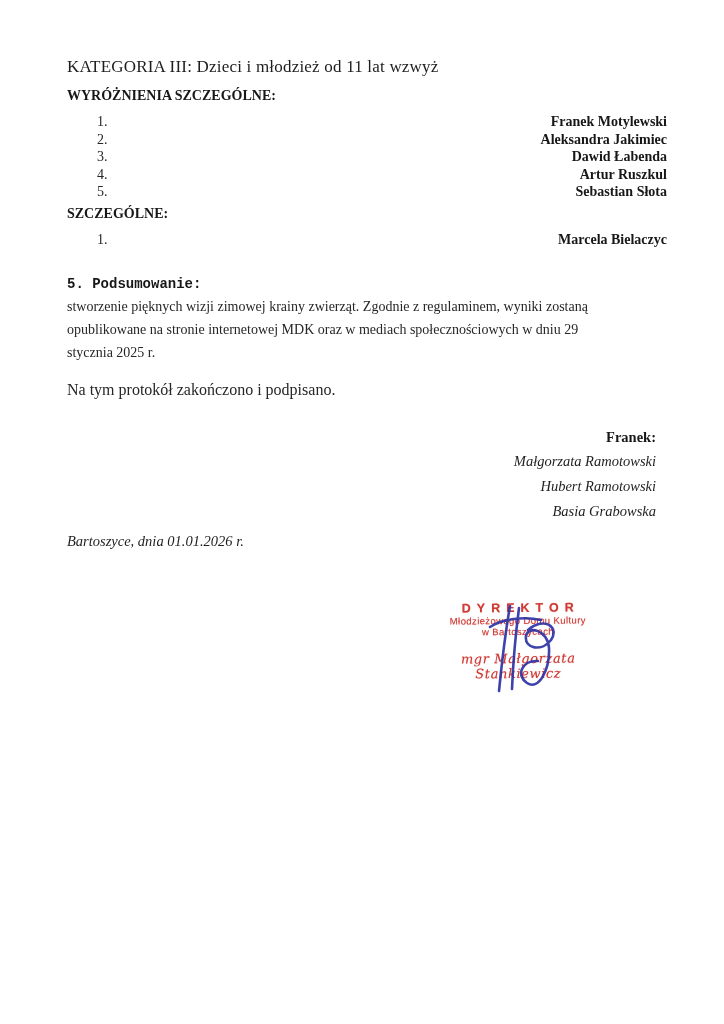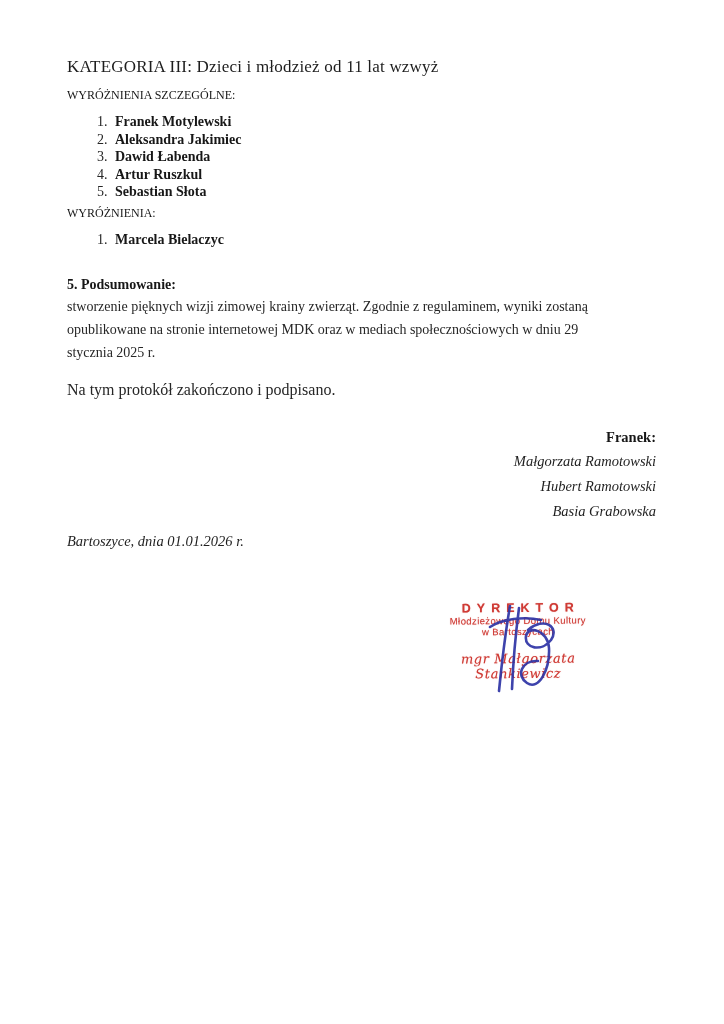--- a/index.html
+++ b/index.html
@@ -27,8 +27,8 @@
   }
   .section-heading{
     margin:4px 0 9px 0;
-    font-size:12px;line-height:17px;
-    font-weight:normal;color:var(--text-bold);
+    font-size:14px;line-height:17px;
+    font-weight:bold;color:var(--text-bold);
   }
   ol.name-list{
     margin:9px 0 0 0;

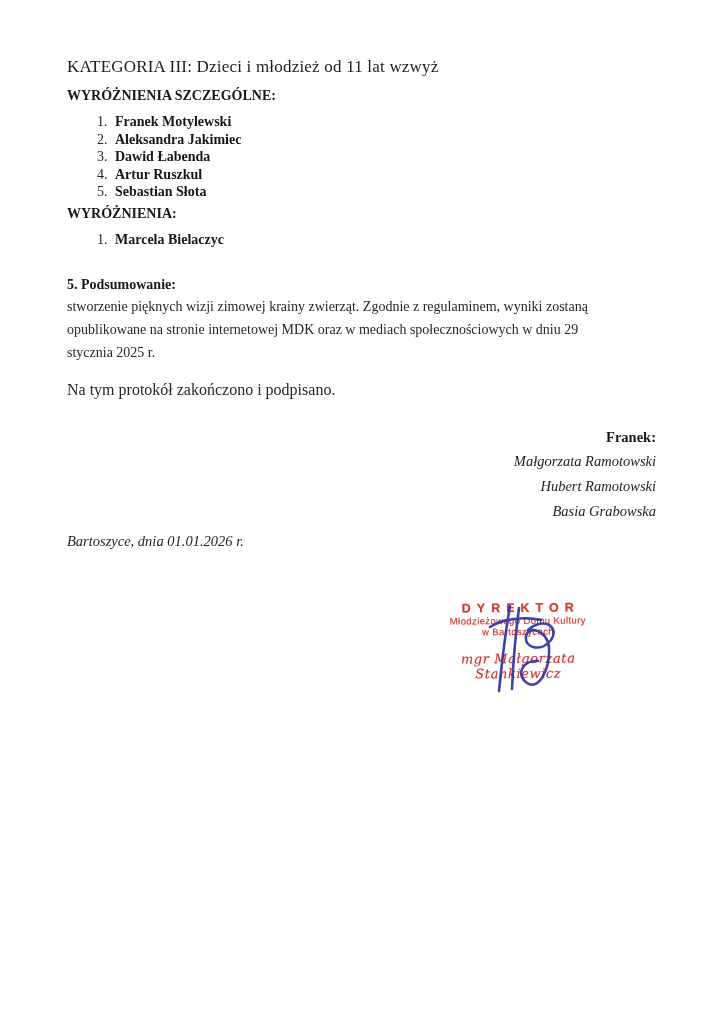--- a/index.html
+++ b/index.html
@@ -39,6 +39,7 @@
     font-size:14px;line-height:17.5px;
     font-weight:bold;color:var(--text-bold);
     padding-left:4px;
+    text-align:right;
   }
   ol.name-list li::marker{font-weight:normal;color:var(--text);}
   ol.distinct-list{}

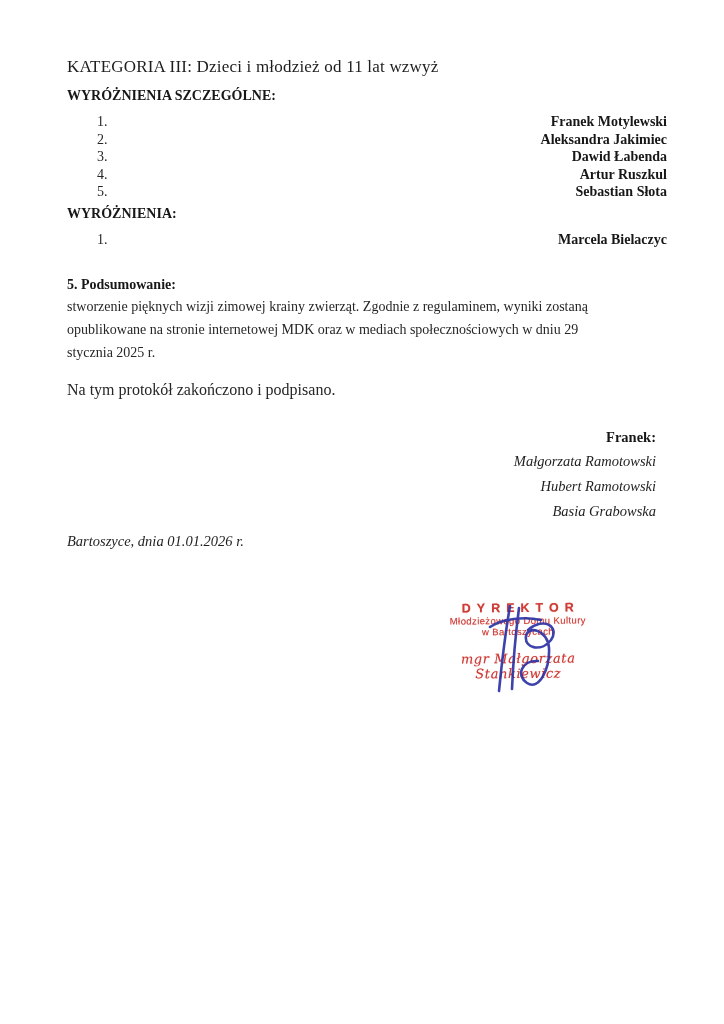--- a/index.html
+++ b/index.html
@@ -127,7 +127,7 @@
       <li>Sebastian Słota</li>
     </ol>
 
-    <h2 class="section-heading">WYRÓŻNIENIA:</h2>
+    <h2 class="section-heading">SZCZEGÓLNE:</h2>
 
     <ol class="name-list distinct-list">
       <li>Marcela Bielaczyc</li>

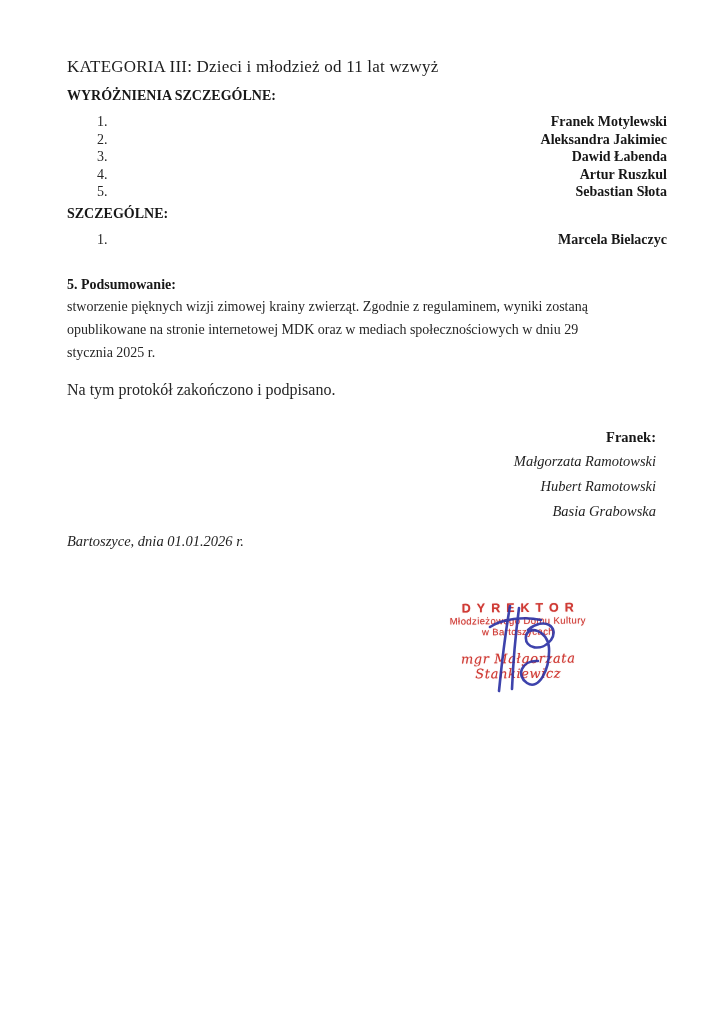--- a/index.html
+++ b/index.html
@@ -47,7 +47,7 @@
   .summary-heading{
     margin:26px 0 0 0;
     font-size:14px;line-height:21px;
-    font-weight:bold;color:var(--text-bold);
+    font-weight:bold;color:var(--text-bold);font-family:Liberation Mono, monospace;
   }
   .summary-line{
     font-size:14px;line-height:23px;

